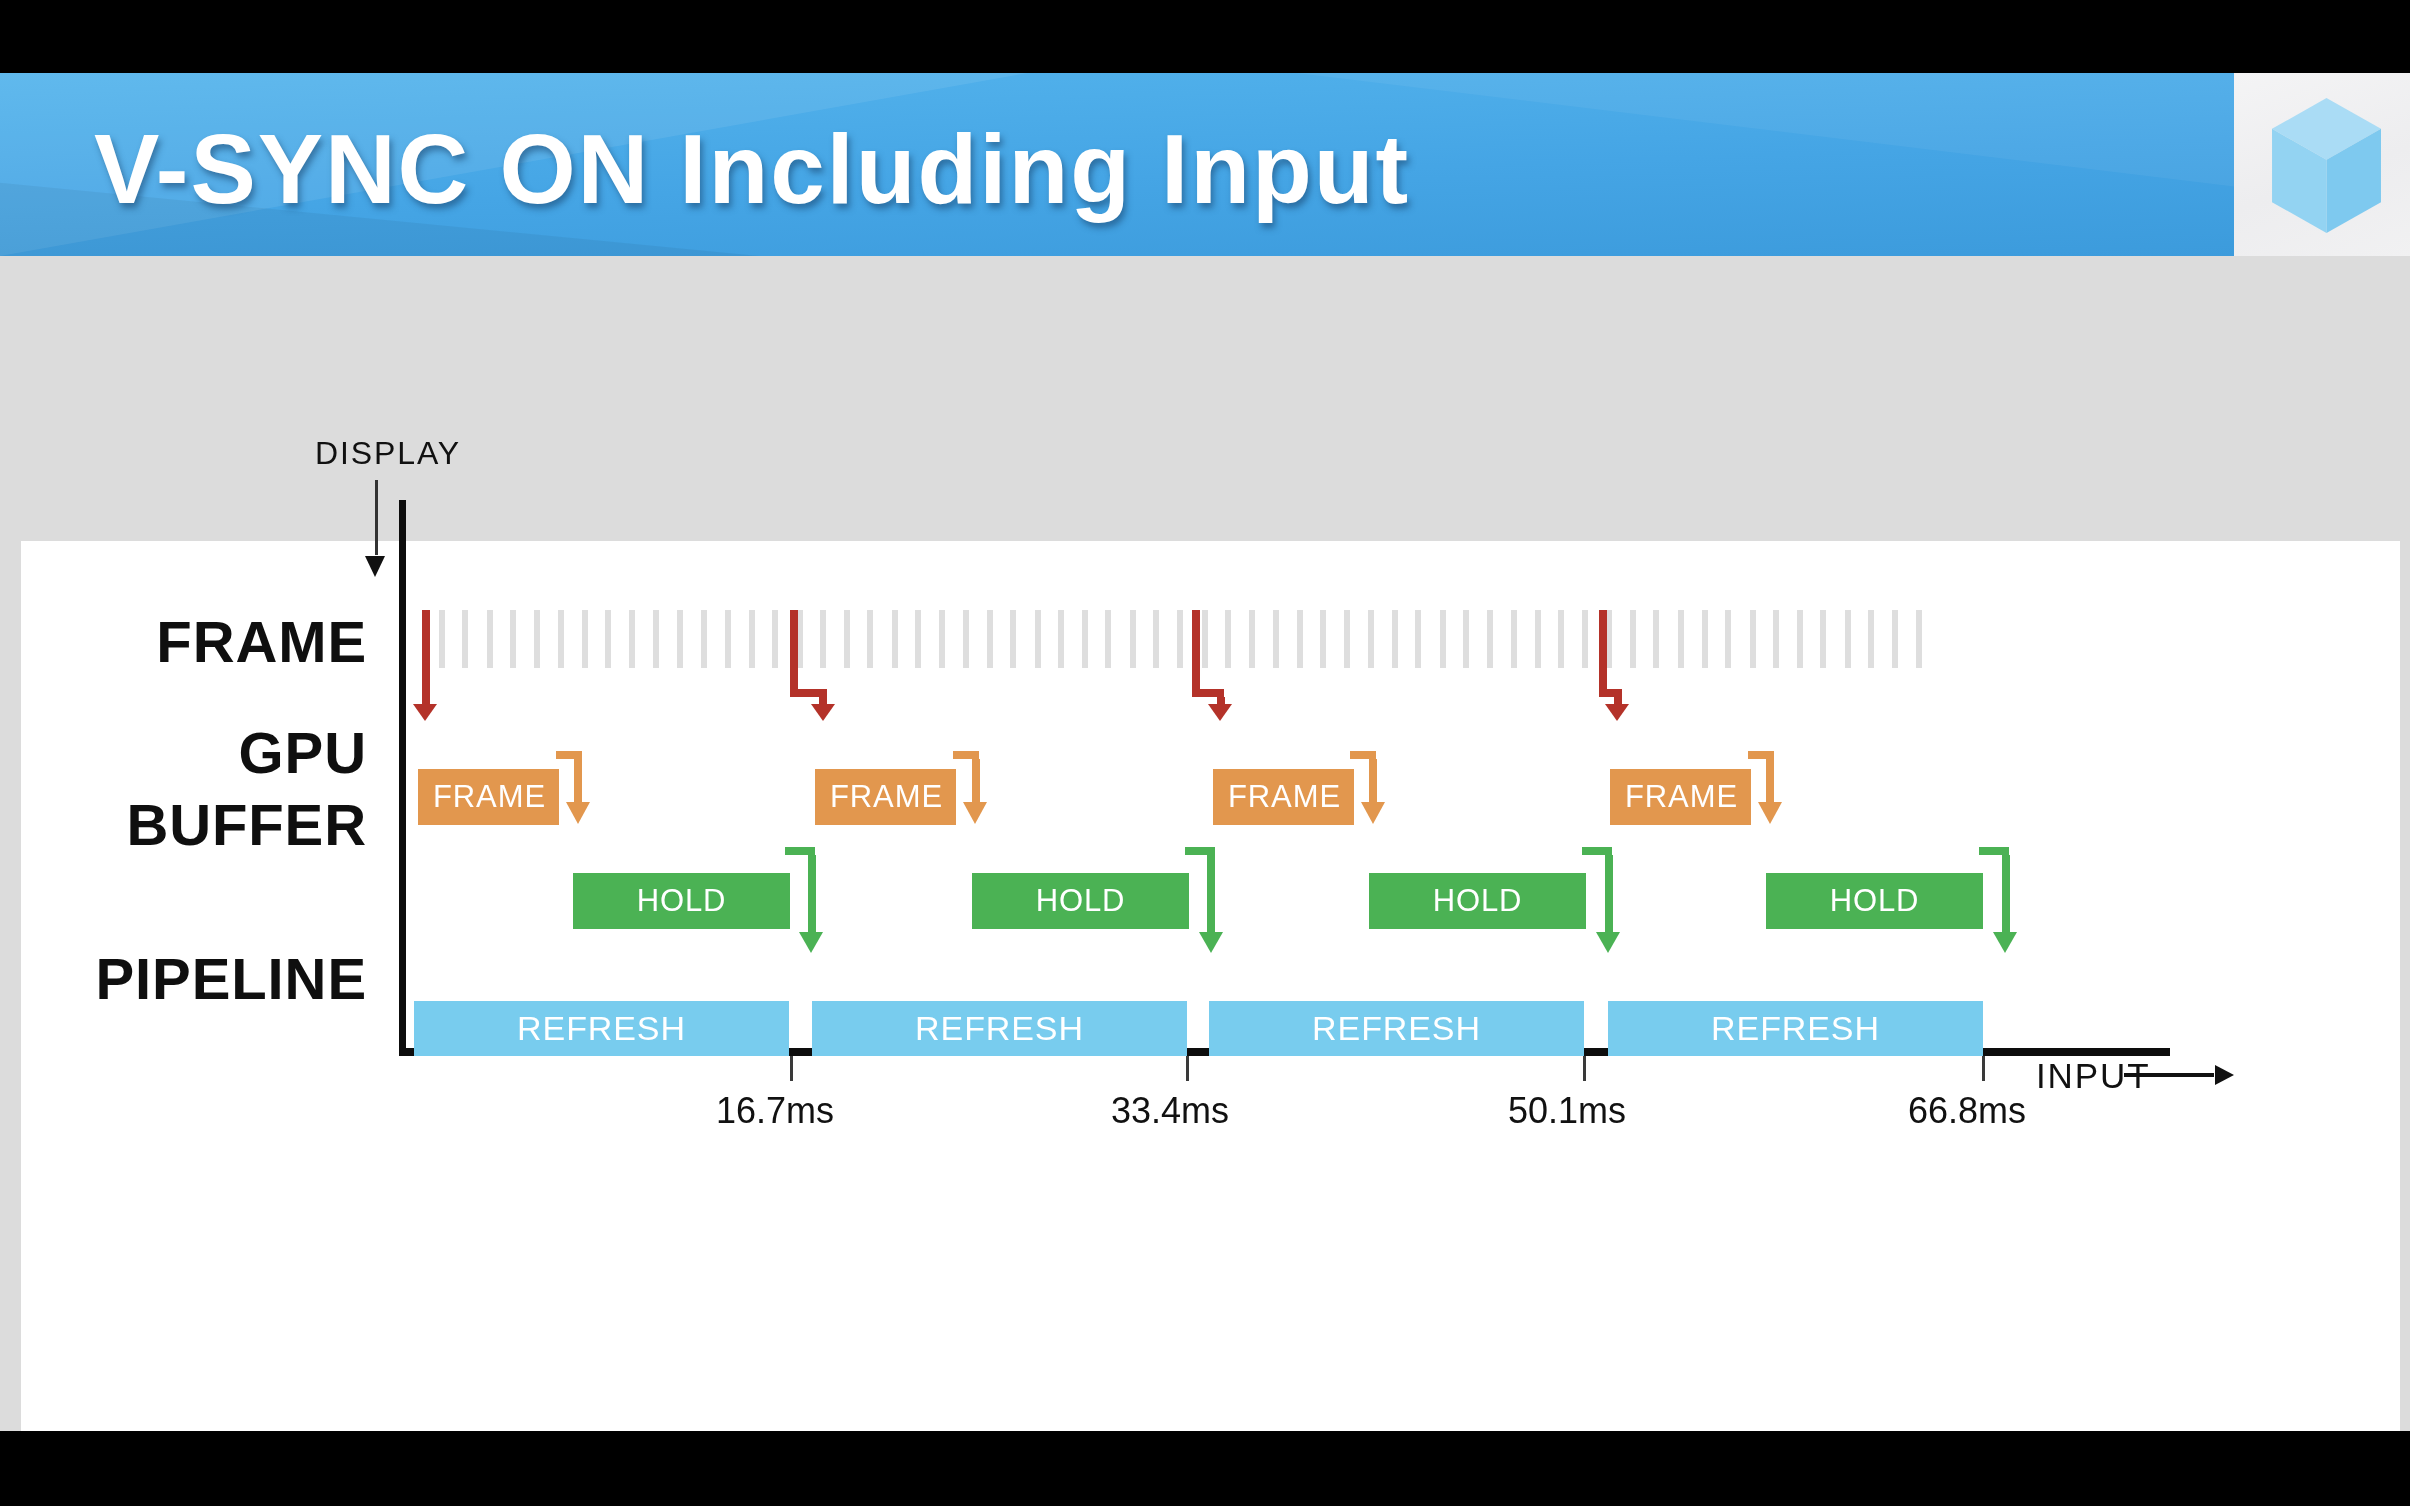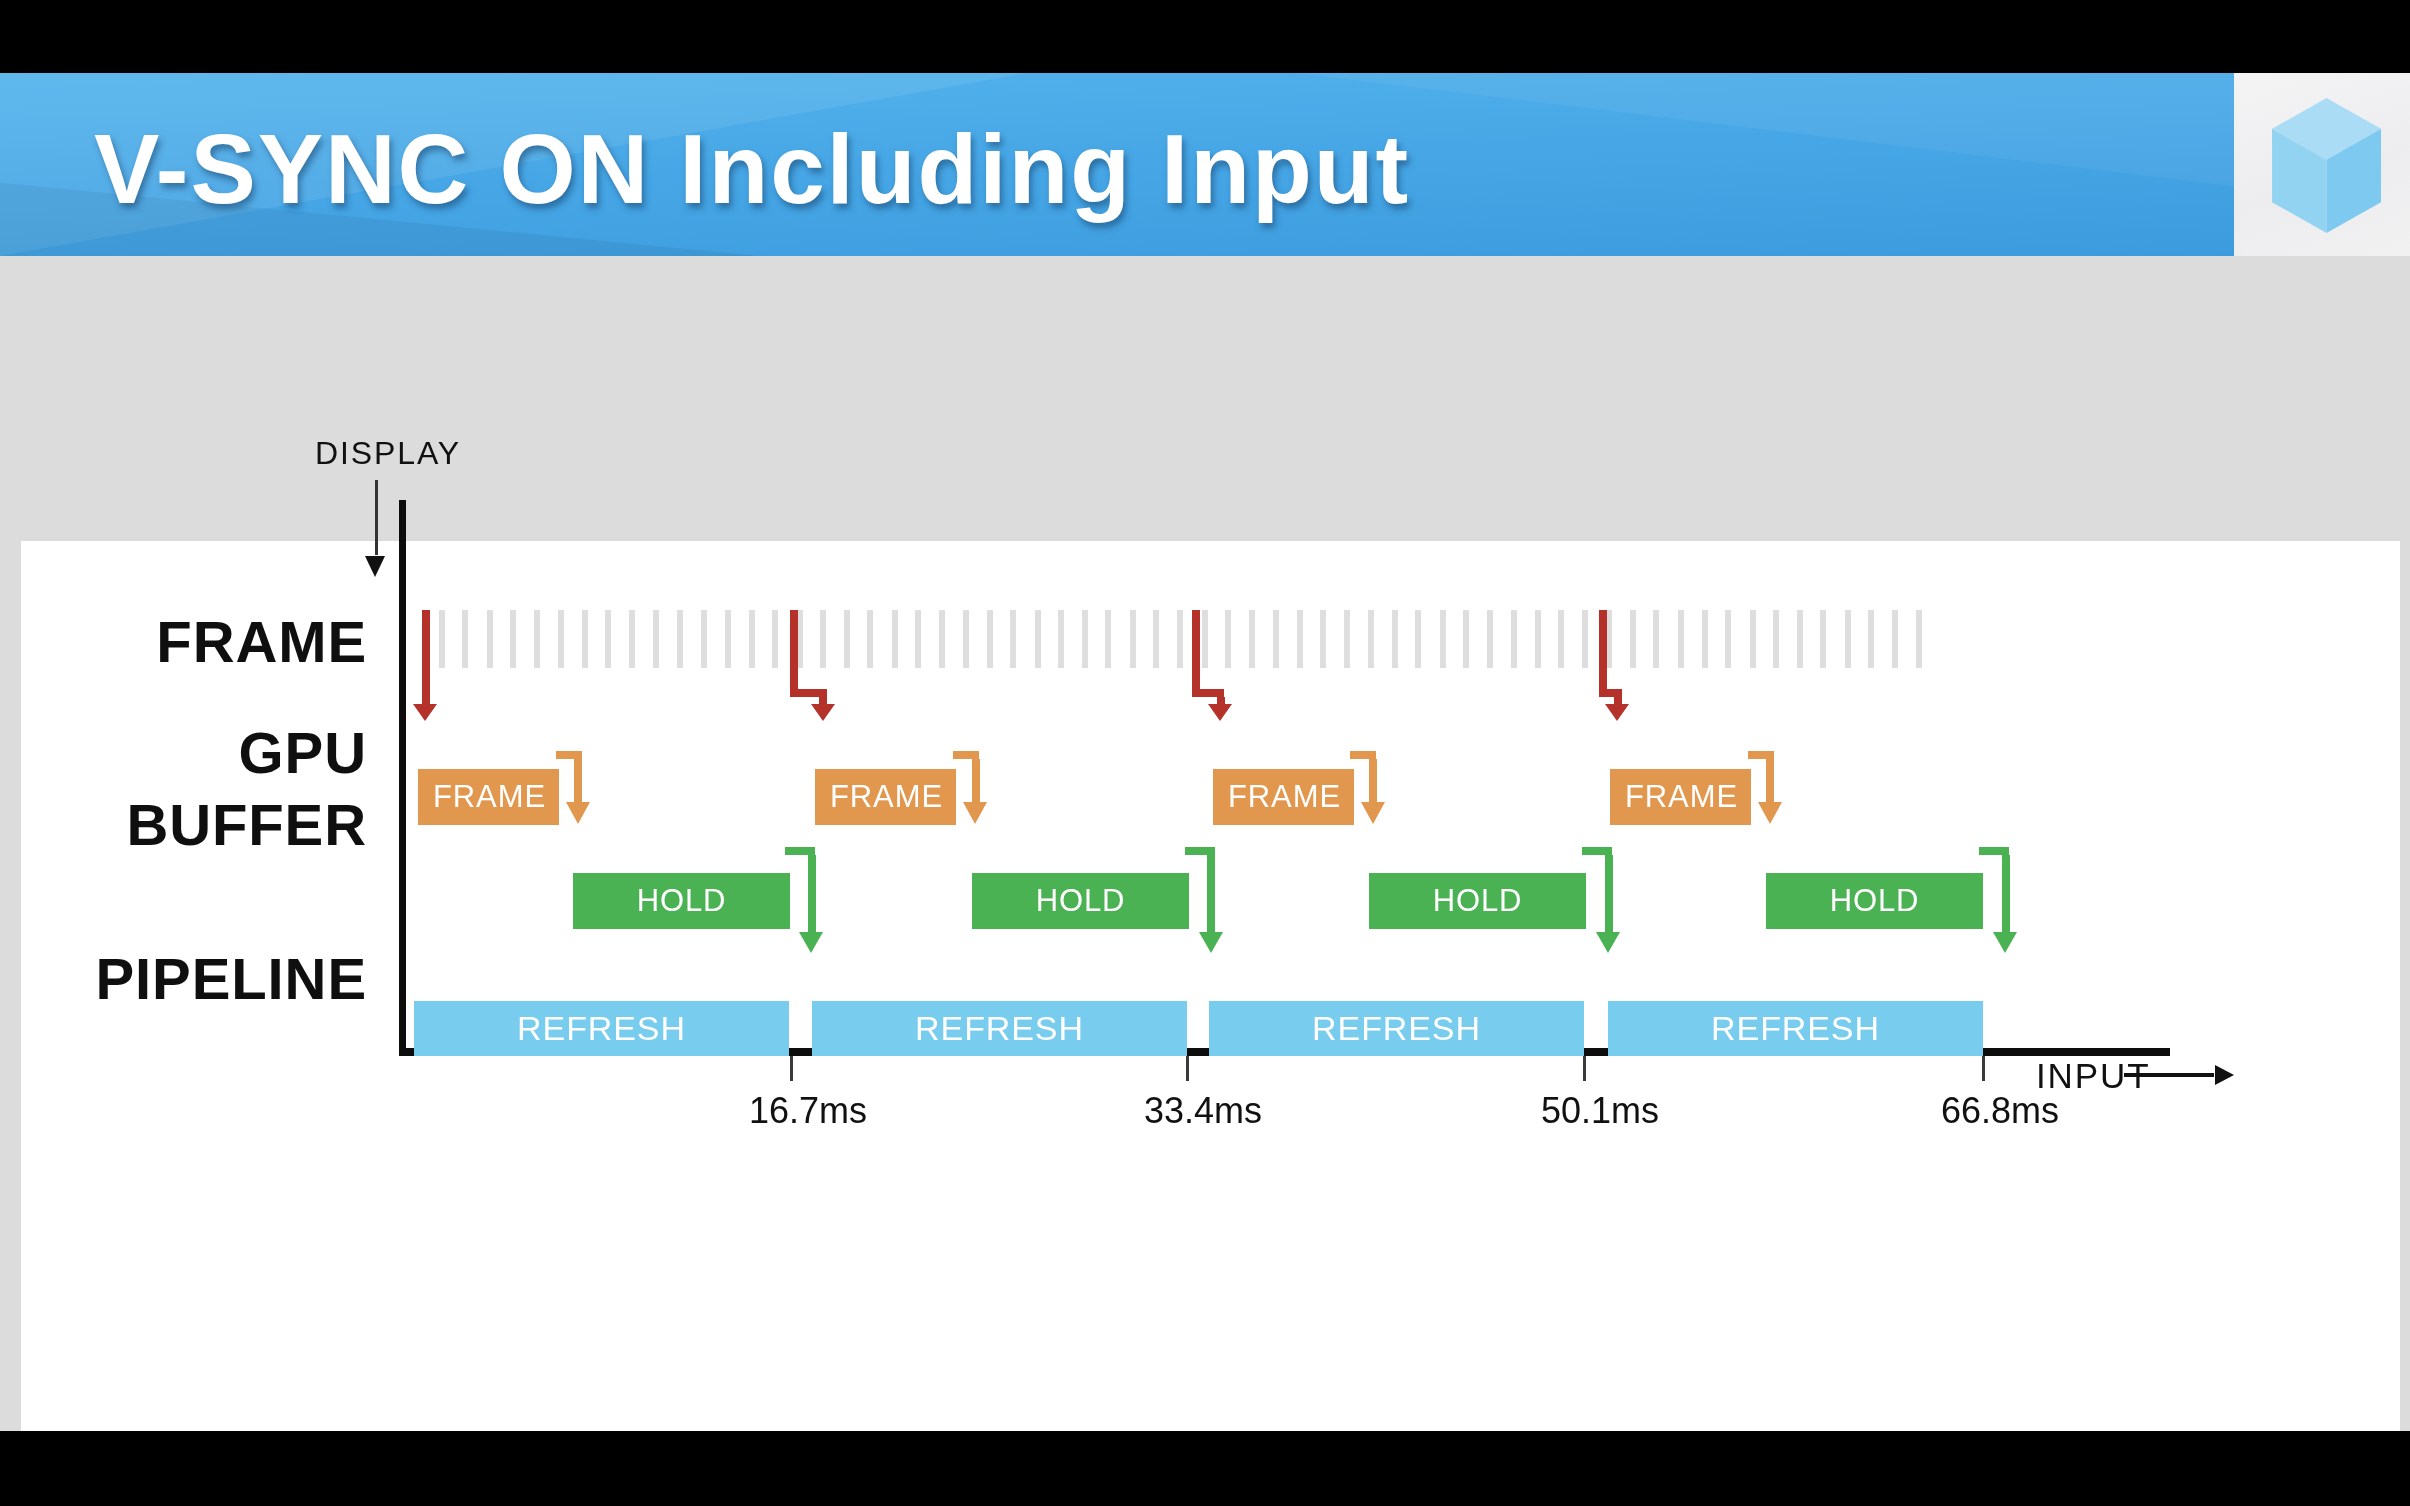--- a/index.html
+++ b/index.html
@@ -47,7 +47,7 @@
     font-weight:400;letter-spacing:1.9px;}
 
   .box-text{color:#fff;font-weight:400;letter-spacing:0.9px;overflow:hidden;white-space:nowrap;margin-top:48px;}
-  .time-tick-label{position:absolute;width:151px;text-align:right;font-size:36px;color:#111;}
+  .time-tick-label{position:absolute;width:151px;text-align:left;font-size:36px;color:#111;}
 </style>
 </head>
 <body>

